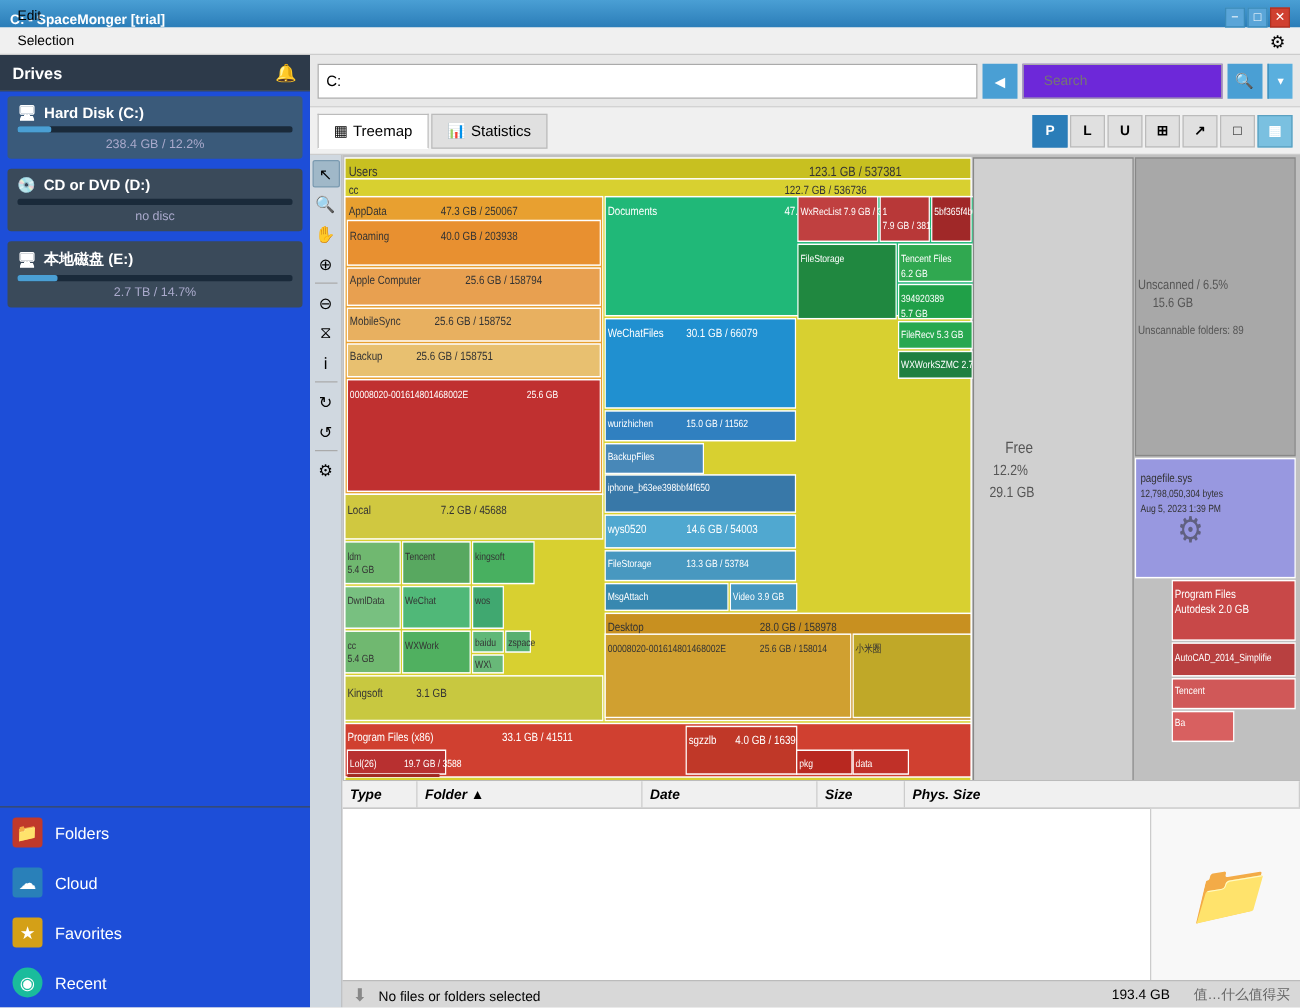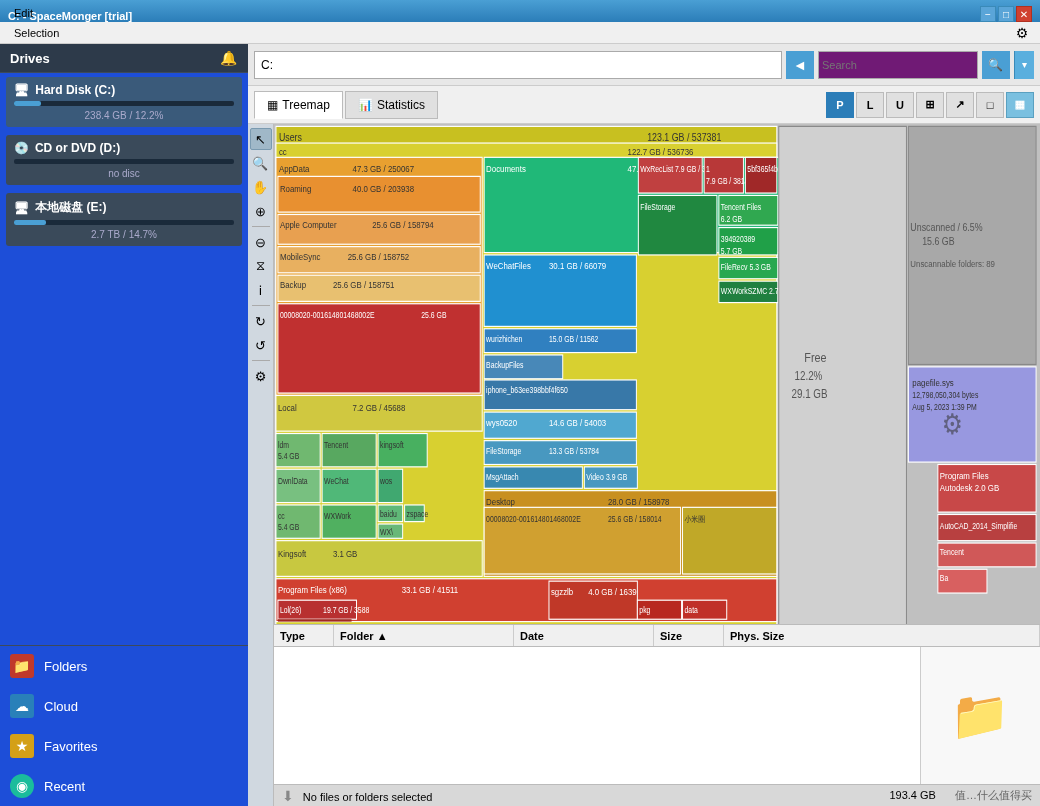--- a/index.html
+++ b/index.html
@@ -143,9 +143,9 @@
     .search-input {
       width: 160px; height: 28px;
       border: 1px solid #aaa;
-      padding: 2px 3px;
+      padding: 2px 16px;
       font-size: 11px;
-      background: #701a75;
+      background: #6d28d9;
       color: #aaa;
     }
     .search-btn {

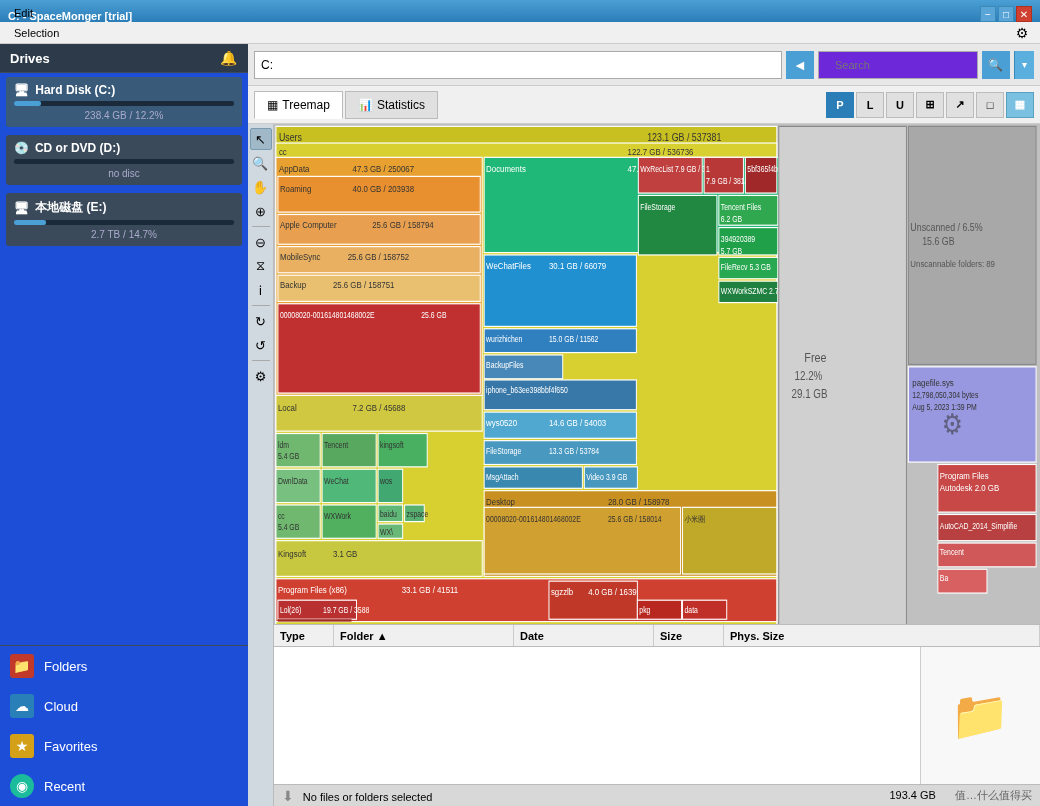--- a/index.html
+++ b/index.html
@@ -238,6 +238,7 @@
       display: flex;
       flex-direction: column;
       background: white;
+      font-style: italic;
     }
     .file-list-header {
       display: flex;

